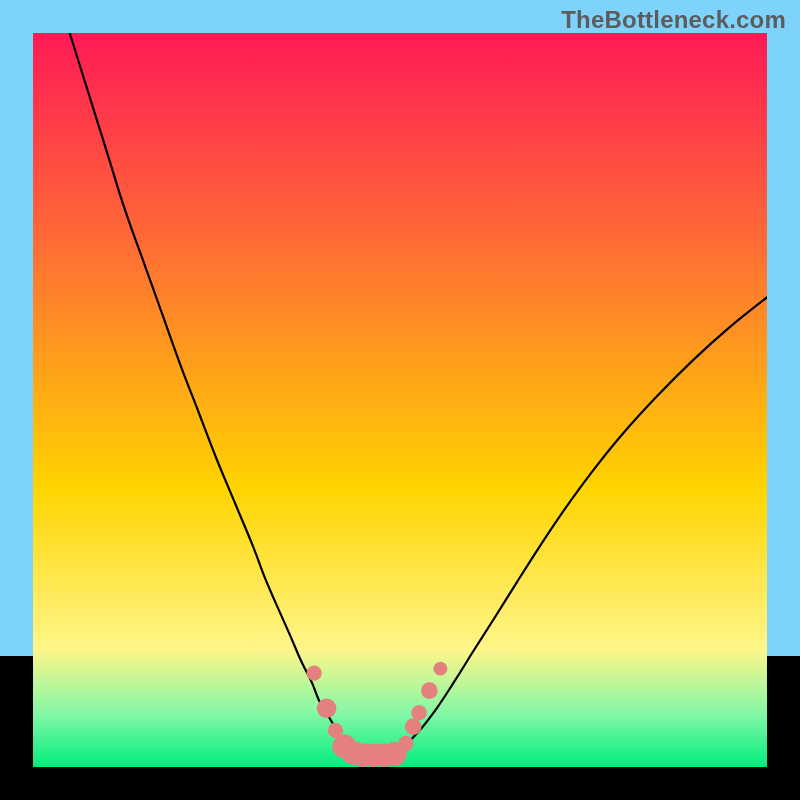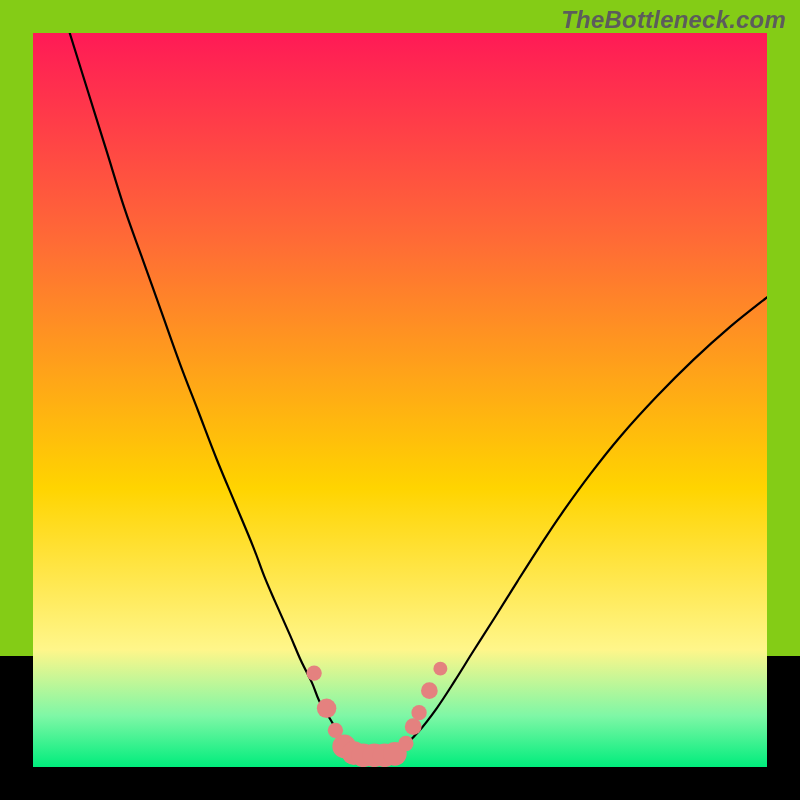--- a/index.html
+++ b/index.html
@@ -8,8 +8,7 @@
     position: relative;
     width: 800px;
     height: 656px;
-    background: #84cc16;
-    font-style: italic;
+    background: #7dd3fc;
   }
   .watermark {
     position: absolute;

